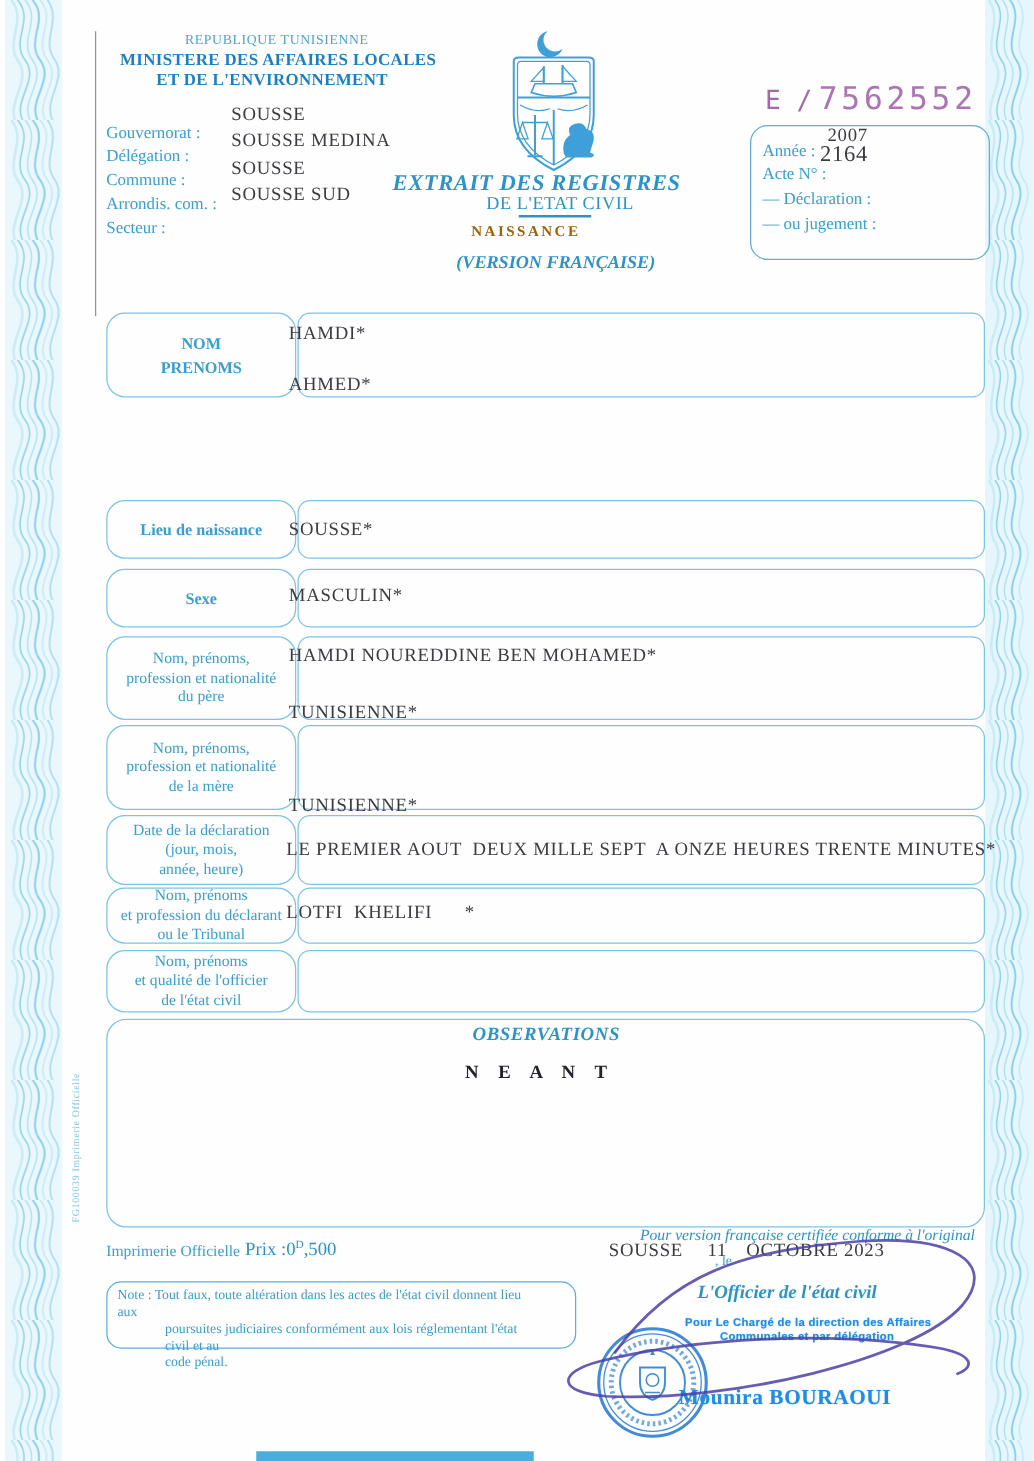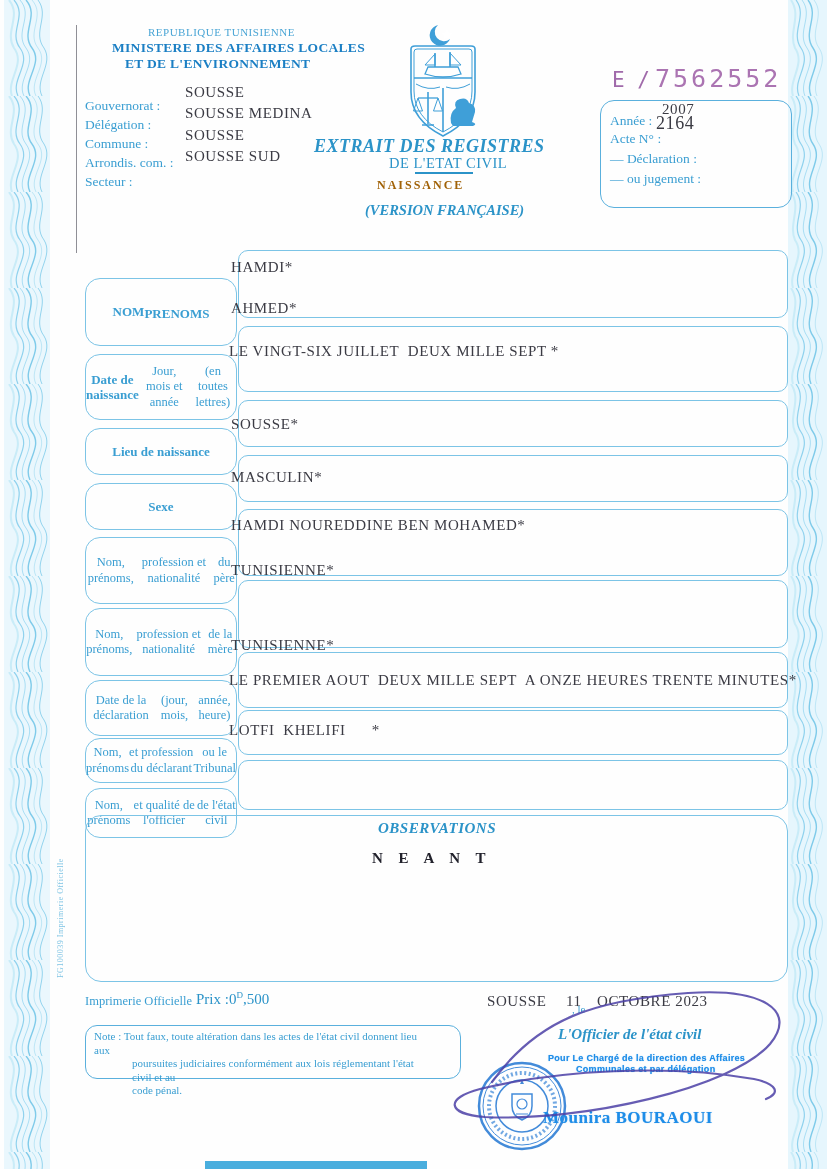--- a/index.html
+++ b/index.html
@@ -88,7 +88,7 @@
   <div class="grayline"></div>
 
   <div class="abs republic" style="left:148px;top:26px">REPUBLIQUE TUNISIENNE</div>
-  <div class="abs ministry" style="left:112px;top:40px">MINISTERE DES AFFAIRES LOCALES</div>
+  <div class="abs ministry" style="left:96px;top:40px">MINISTERE DES AFFAIRES LOCALES</div>
   <div class="abs ministry" style="left:125px;top:56px">ET DE L'ENVIRONNEMENT</div>
 
   <div class="abs admin-label" style="left:85px;top:96px">Gouvernorat :</div>

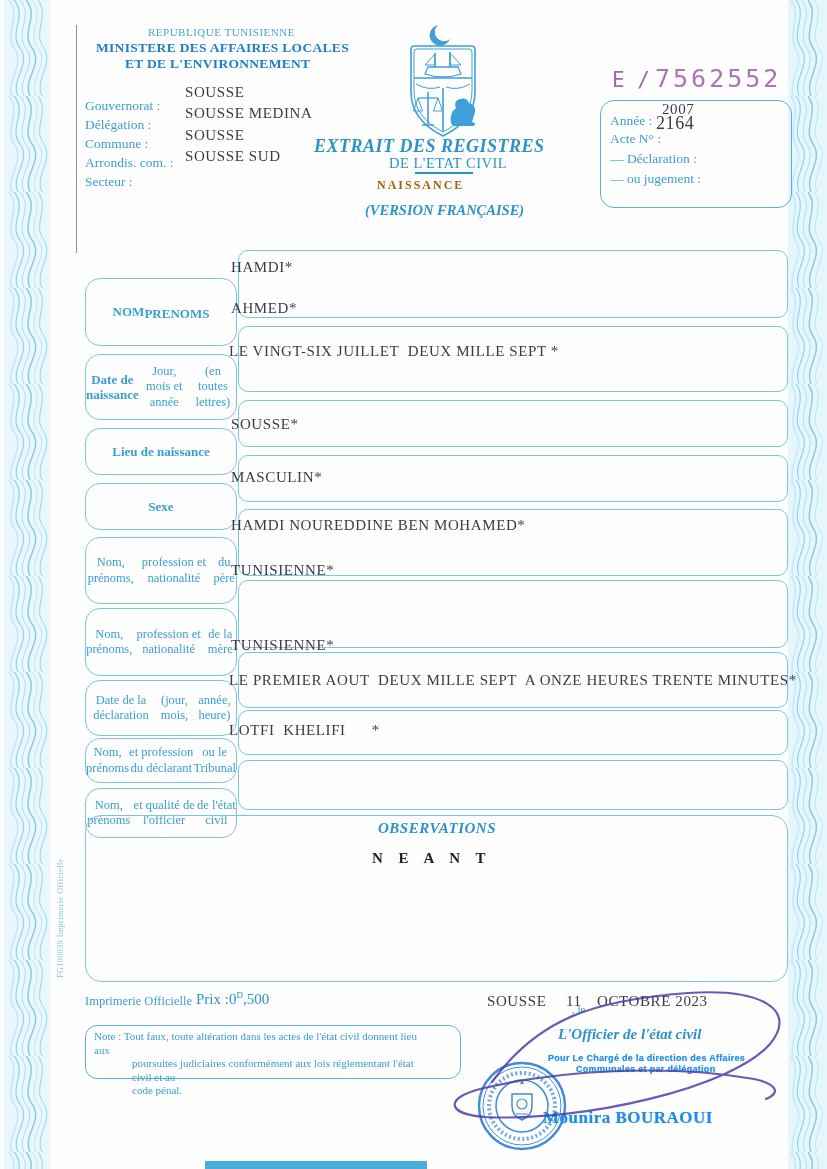--- a/index.html
+++ b/index.html
@@ -23,7 +23,7 @@
   .row{position:absolute;left:85px;width:703px;}
   .lbl-box{position:absolute;left:0;top:0;width:152px;height:100%;
     border:1.6px solid #7cc4e6;border-radius:15px;box-sizing:border-box;
-    display:flex;flex-direction:row;justify-content:center;align-items:center;text-align:center;margin-top:28px;}
+    display:flex;flex-direction:column;justify-content:center;align-items:center;text-align:center;}
   .val-box{position:absolute;left:153px;top:0;width:550px;height:100%;
     border:1.6px solid #7cc4e6;border-radius:10px;box-sizing:border-box;background:transparent;}
   .lbl{color:#3a9ed2;font-size:12.5px;line-height:15.5px;}

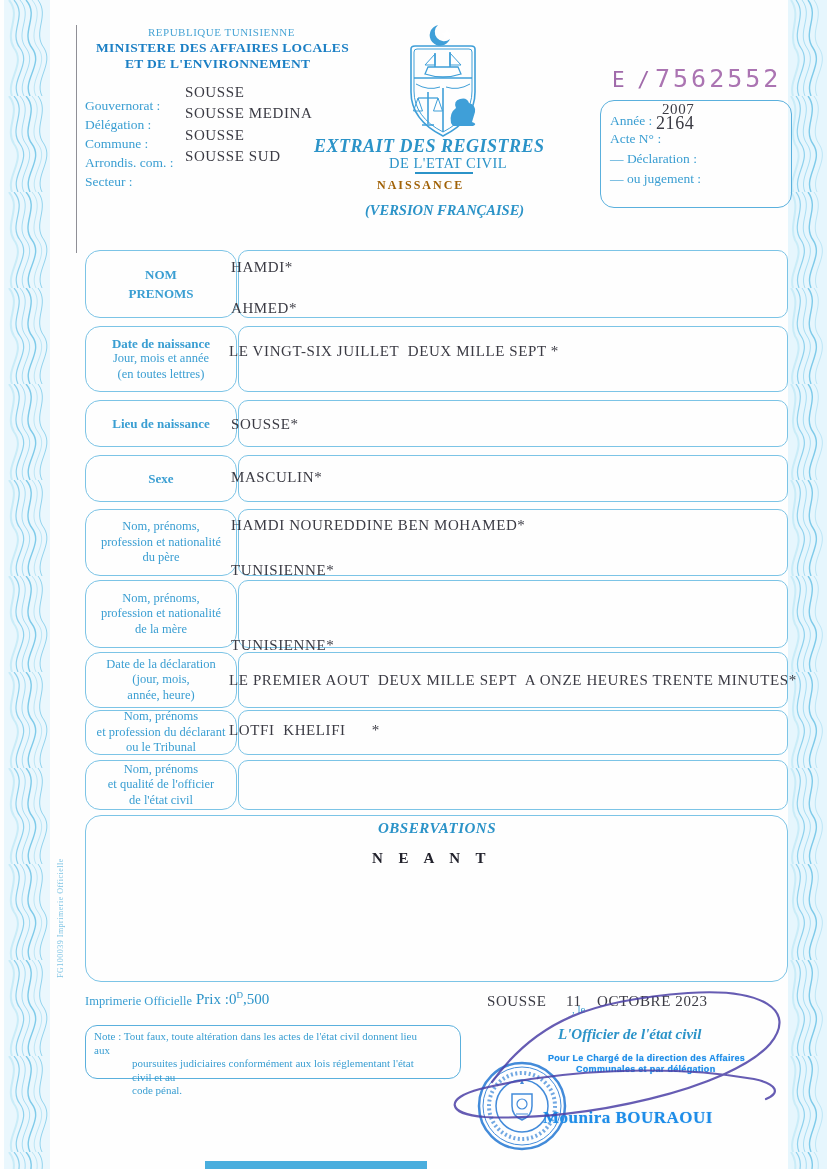--- a/index.html
+++ b/index.html
@@ -161,15 +161,6 @@
     <div class="val" style="left:146px;top:50px">AHMED*</div>
   </div>
 
-  <div class="row" style="top:326px;height:66px">
-    <div class="lbl-box">
-      <div class="lbl b">Date de naissance</div>
-      <div class="lbl">Jour, mois et année</div>
-      <div class="lbl">(en toutes lettres)</div>
-    </div>
-    <div class="val-box"></div>
-    <div class="val" style="left:144px;top:17px">LE VINGT-SIX JUILLET  DEUX MILLE SEPT *</div>
-  </div>
 
   <div class="row" style="top:400px;height:47px">
     <div class="lbl-box">

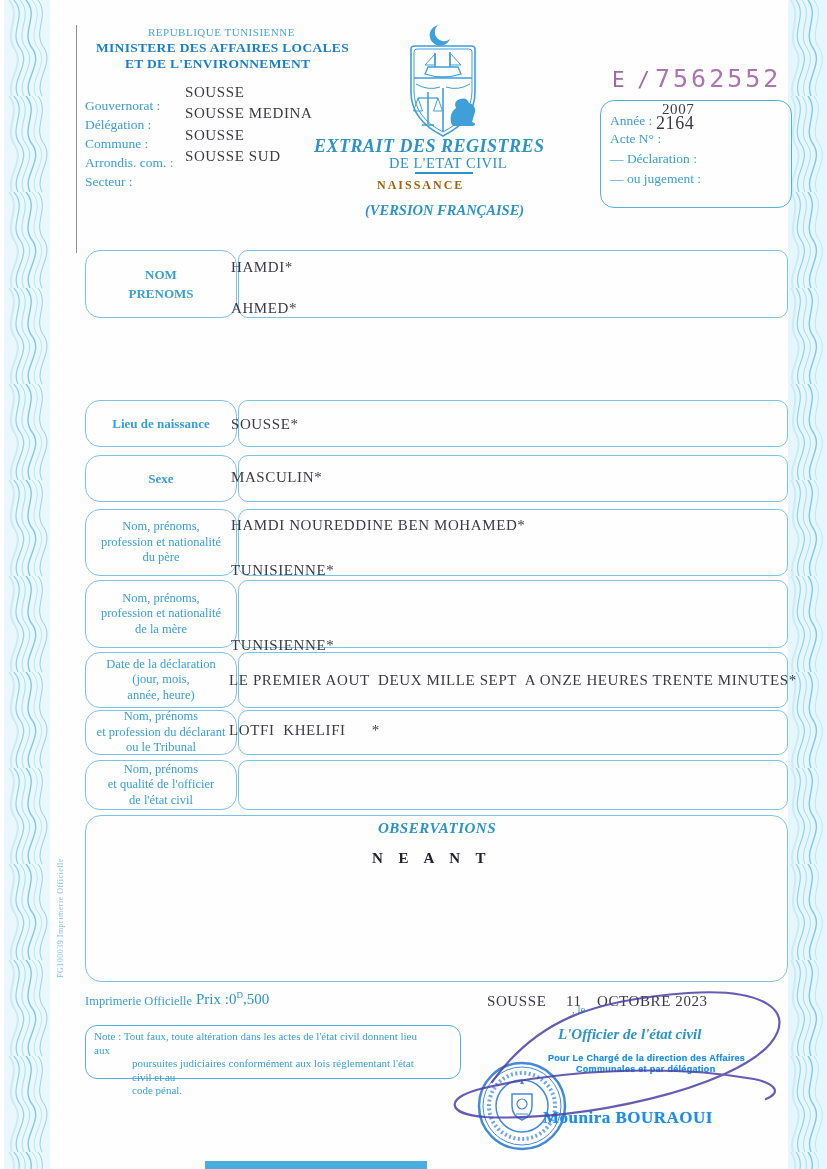--- a/index.html
+++ b/index.html
@@ -243,6 +243,7 @@
 
   <div class="abs side-code" style="left:56px;top:978px">FG100039  Imprimerie Officielle</div>
 
+  <div class="abs certify" style="left:512px;top:981px">Pour version française certifiée conforme à l'original</div>
   <div class="abs typew" style="left:487px;top:993px;font-size:15px">SOUSSE</div>
   <div class="abs typew" style="left:566px;top:993px;font-size:15px">11</div>
   <div class="abs lblue" style="left:572px;top:1003px;font-size:11px">, le</div>

